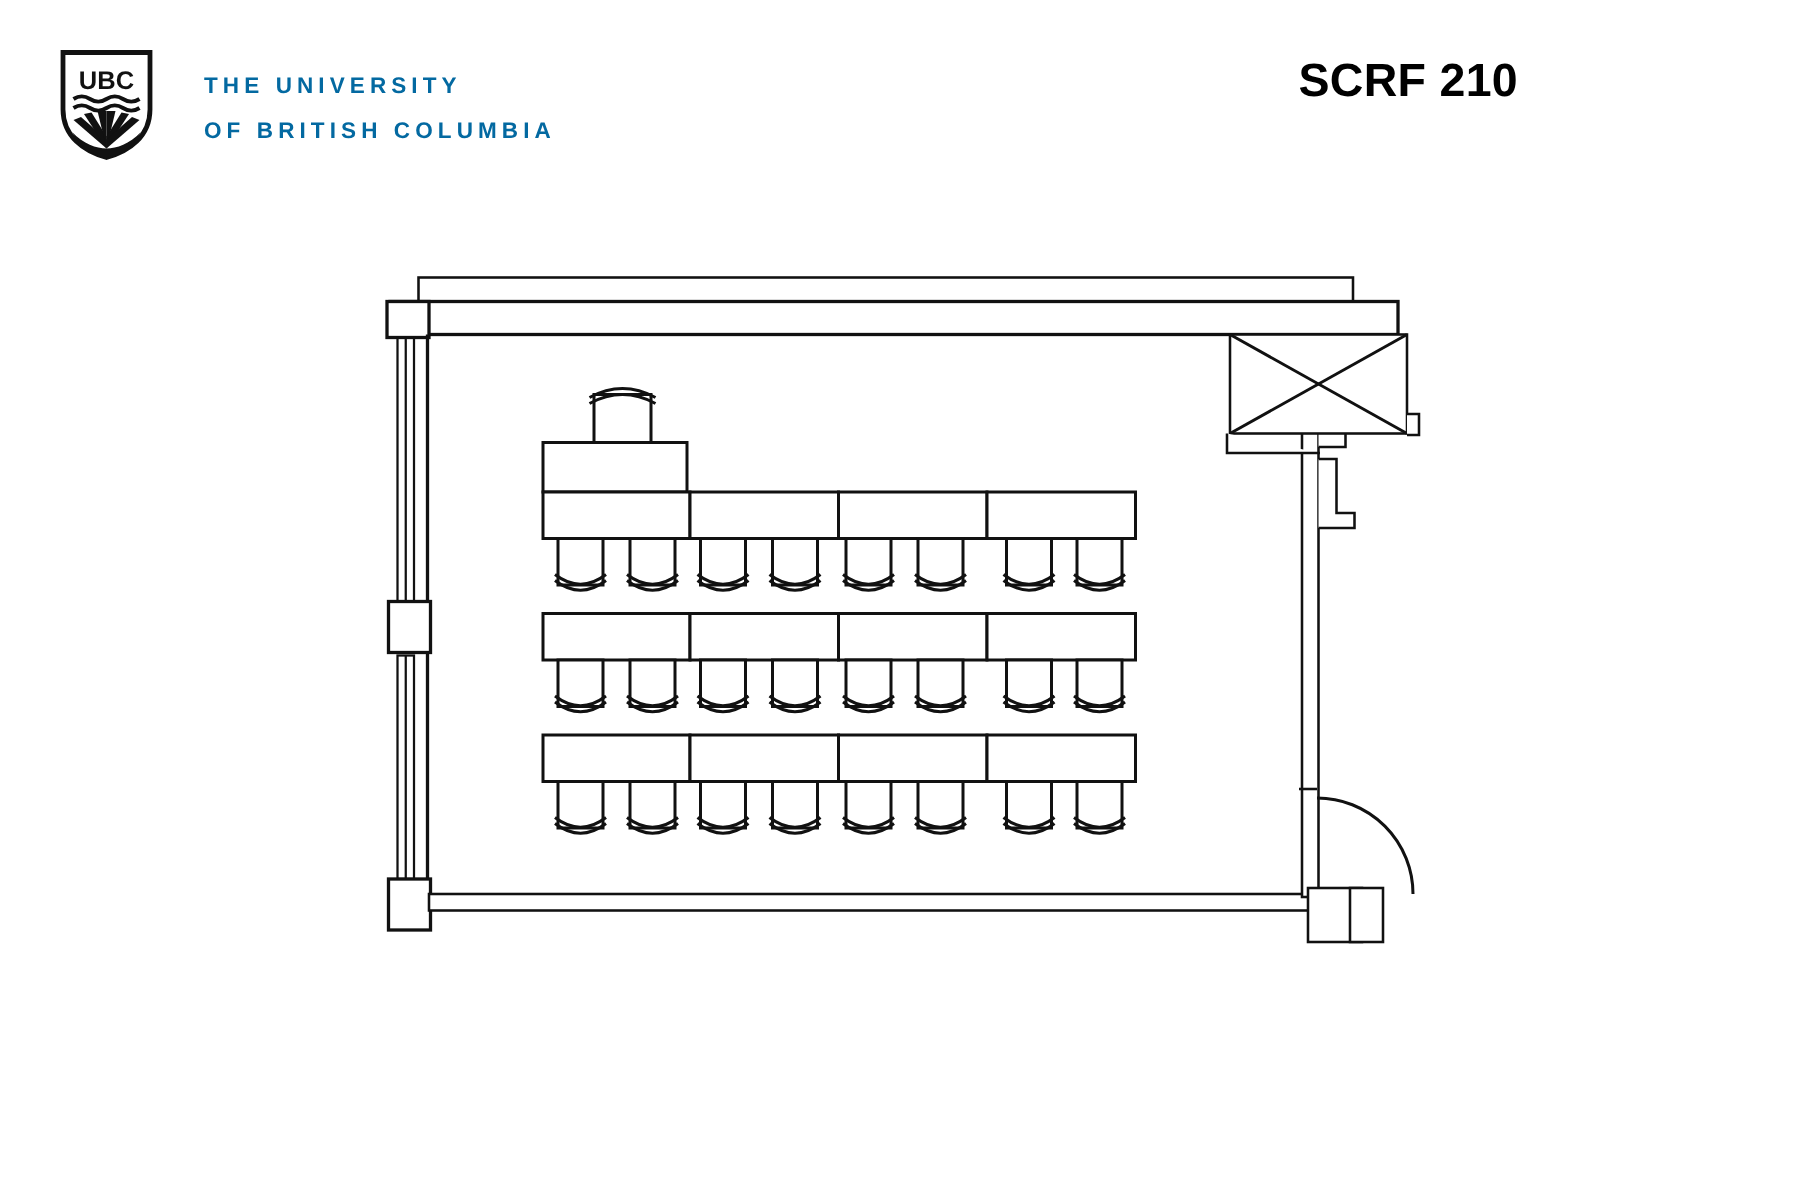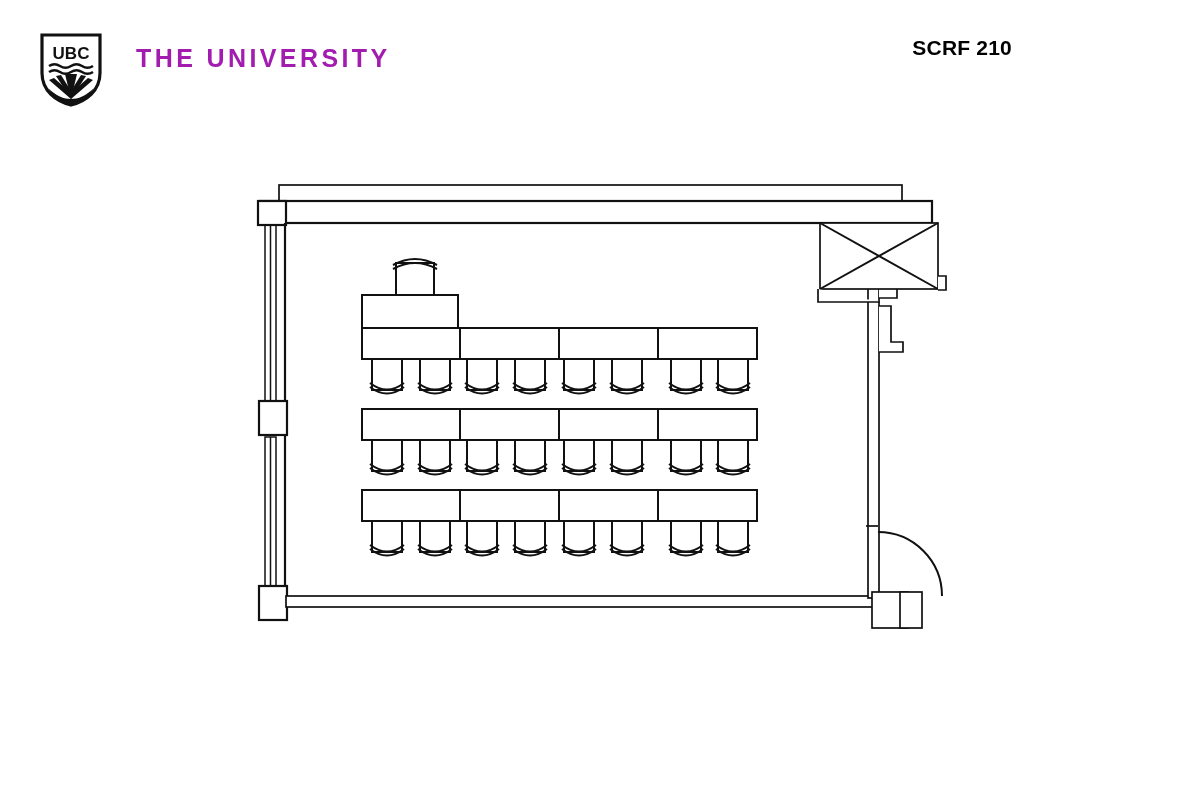--- a/index.html
+++ b/index.html
@@ -44,11 +44,11 @@
   }
   .wordmark-line {
     font-family: "Liberation Sans", sans-serif;
-    font-size: 25px;
+    font-size: 15px;
     font-weight: 700;
     letter-spacing: 3.4px;
     line-height: 30px;
-    color: #a21caf;
+    color: #0369a1;
     white-space: nowrap;
   }
 

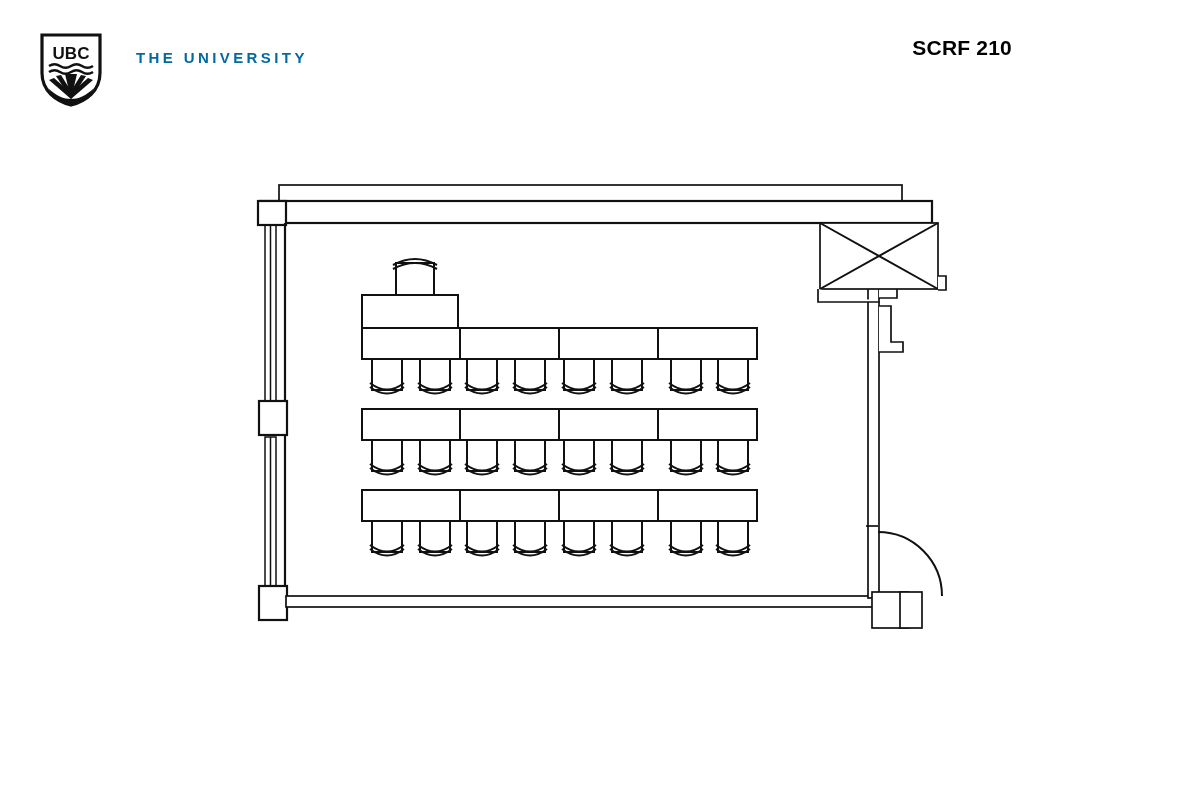--- a/index.html
+++ b/index.html
@@ -57,7 +57,7 @@
     right: 36px;
     top: 36px;
     font-family: "Liberation Sans", sans-serif;
-    font-size: 21px;
+    font-size: 31px;
     font-weight: 700;
     letter-spacing: 0.2px;
     color: #000000;

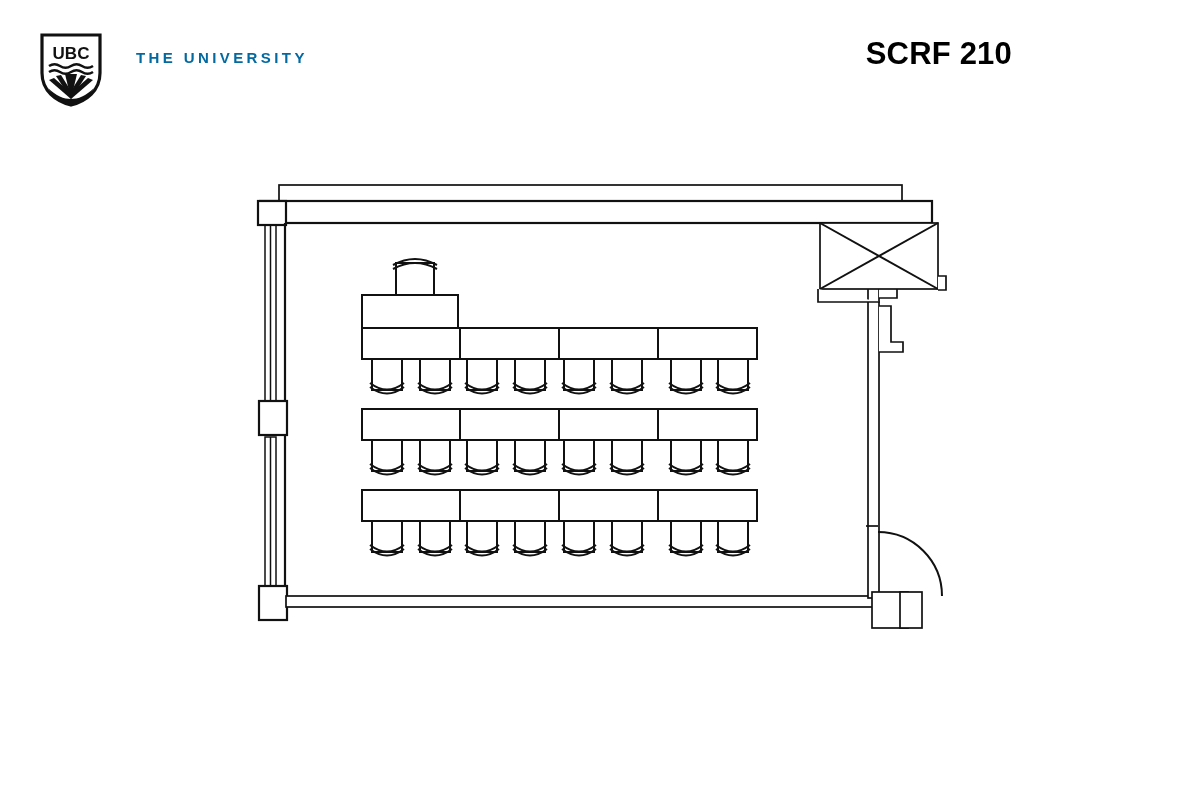--- a/index.html
+++ b/index.html
@@ -117,6 +117,7 @@
 
     <div id="wordmark">
       <div class="wordmark-line">THE UNIVERSITY</div>
+      <div class="wordmark-line">OF BRITISH COLUMBIA</div>
     </div>
 
   </div>

